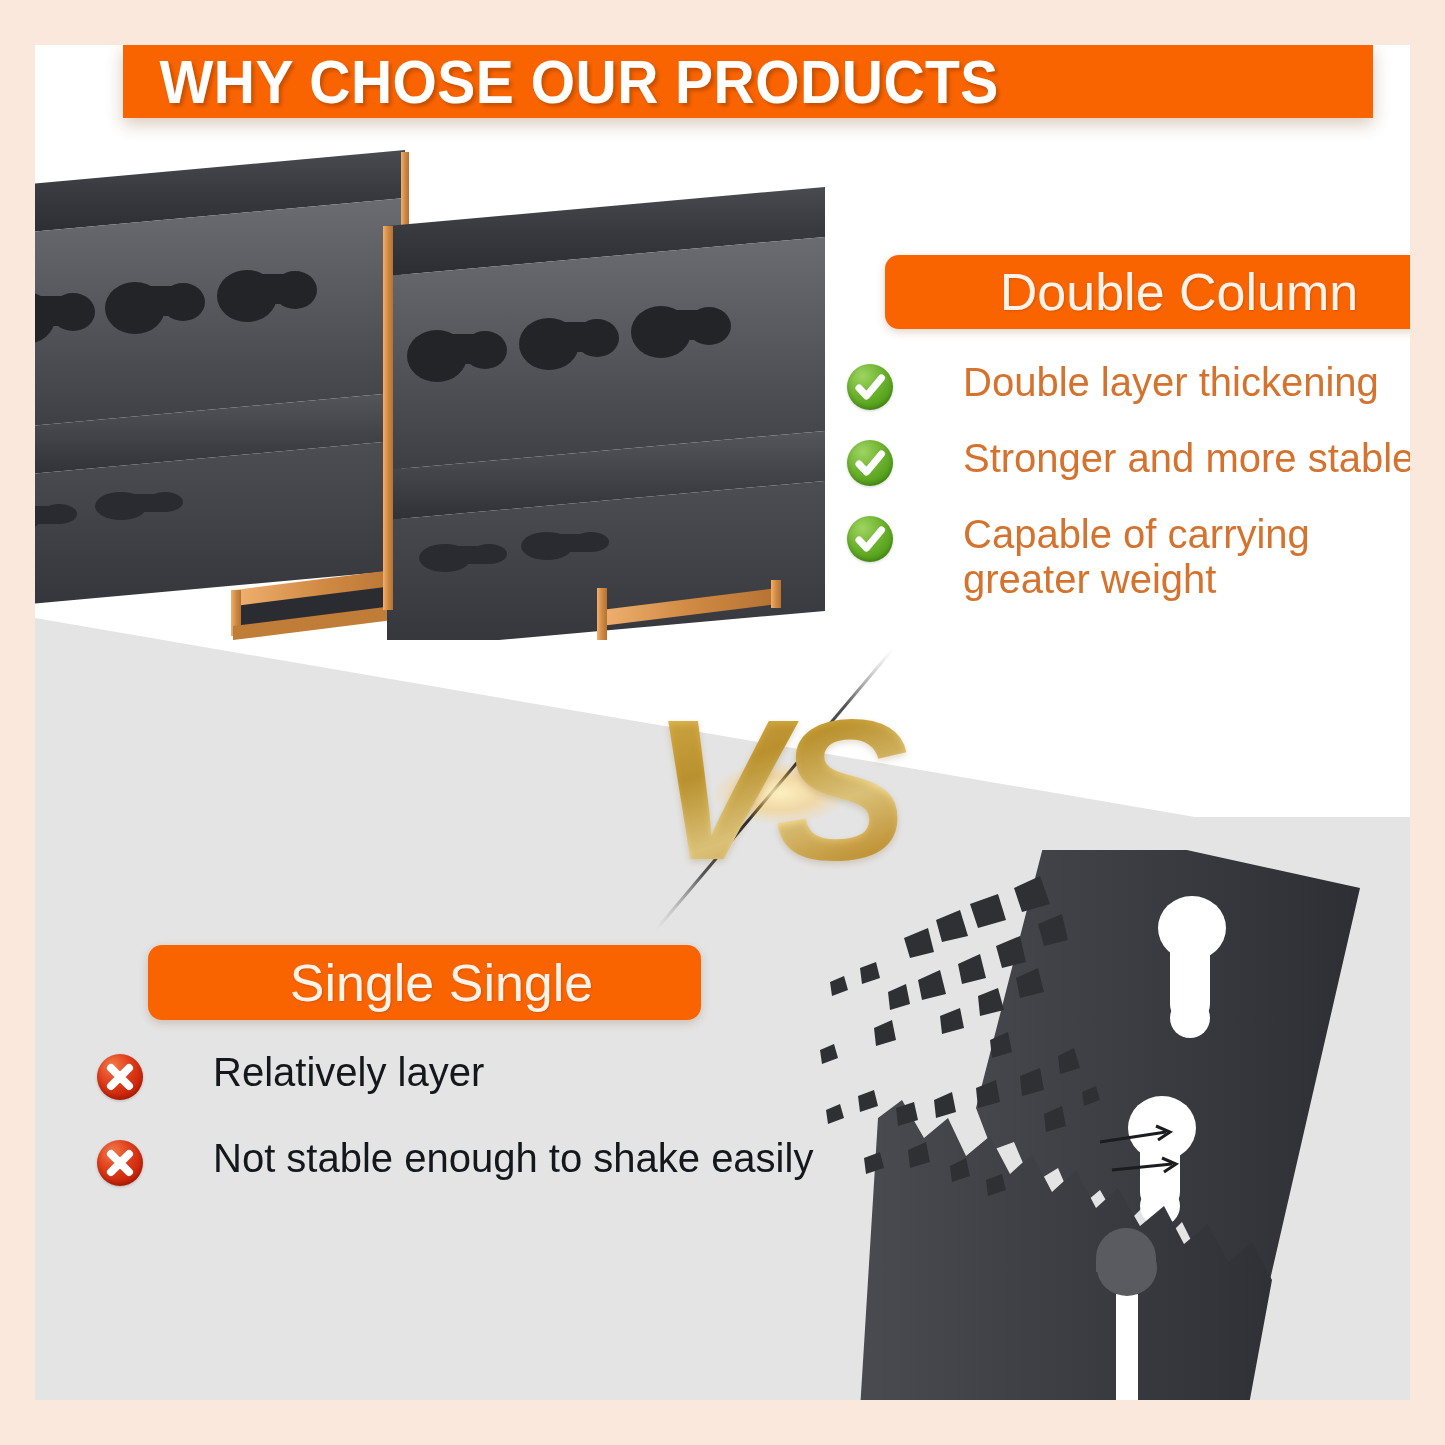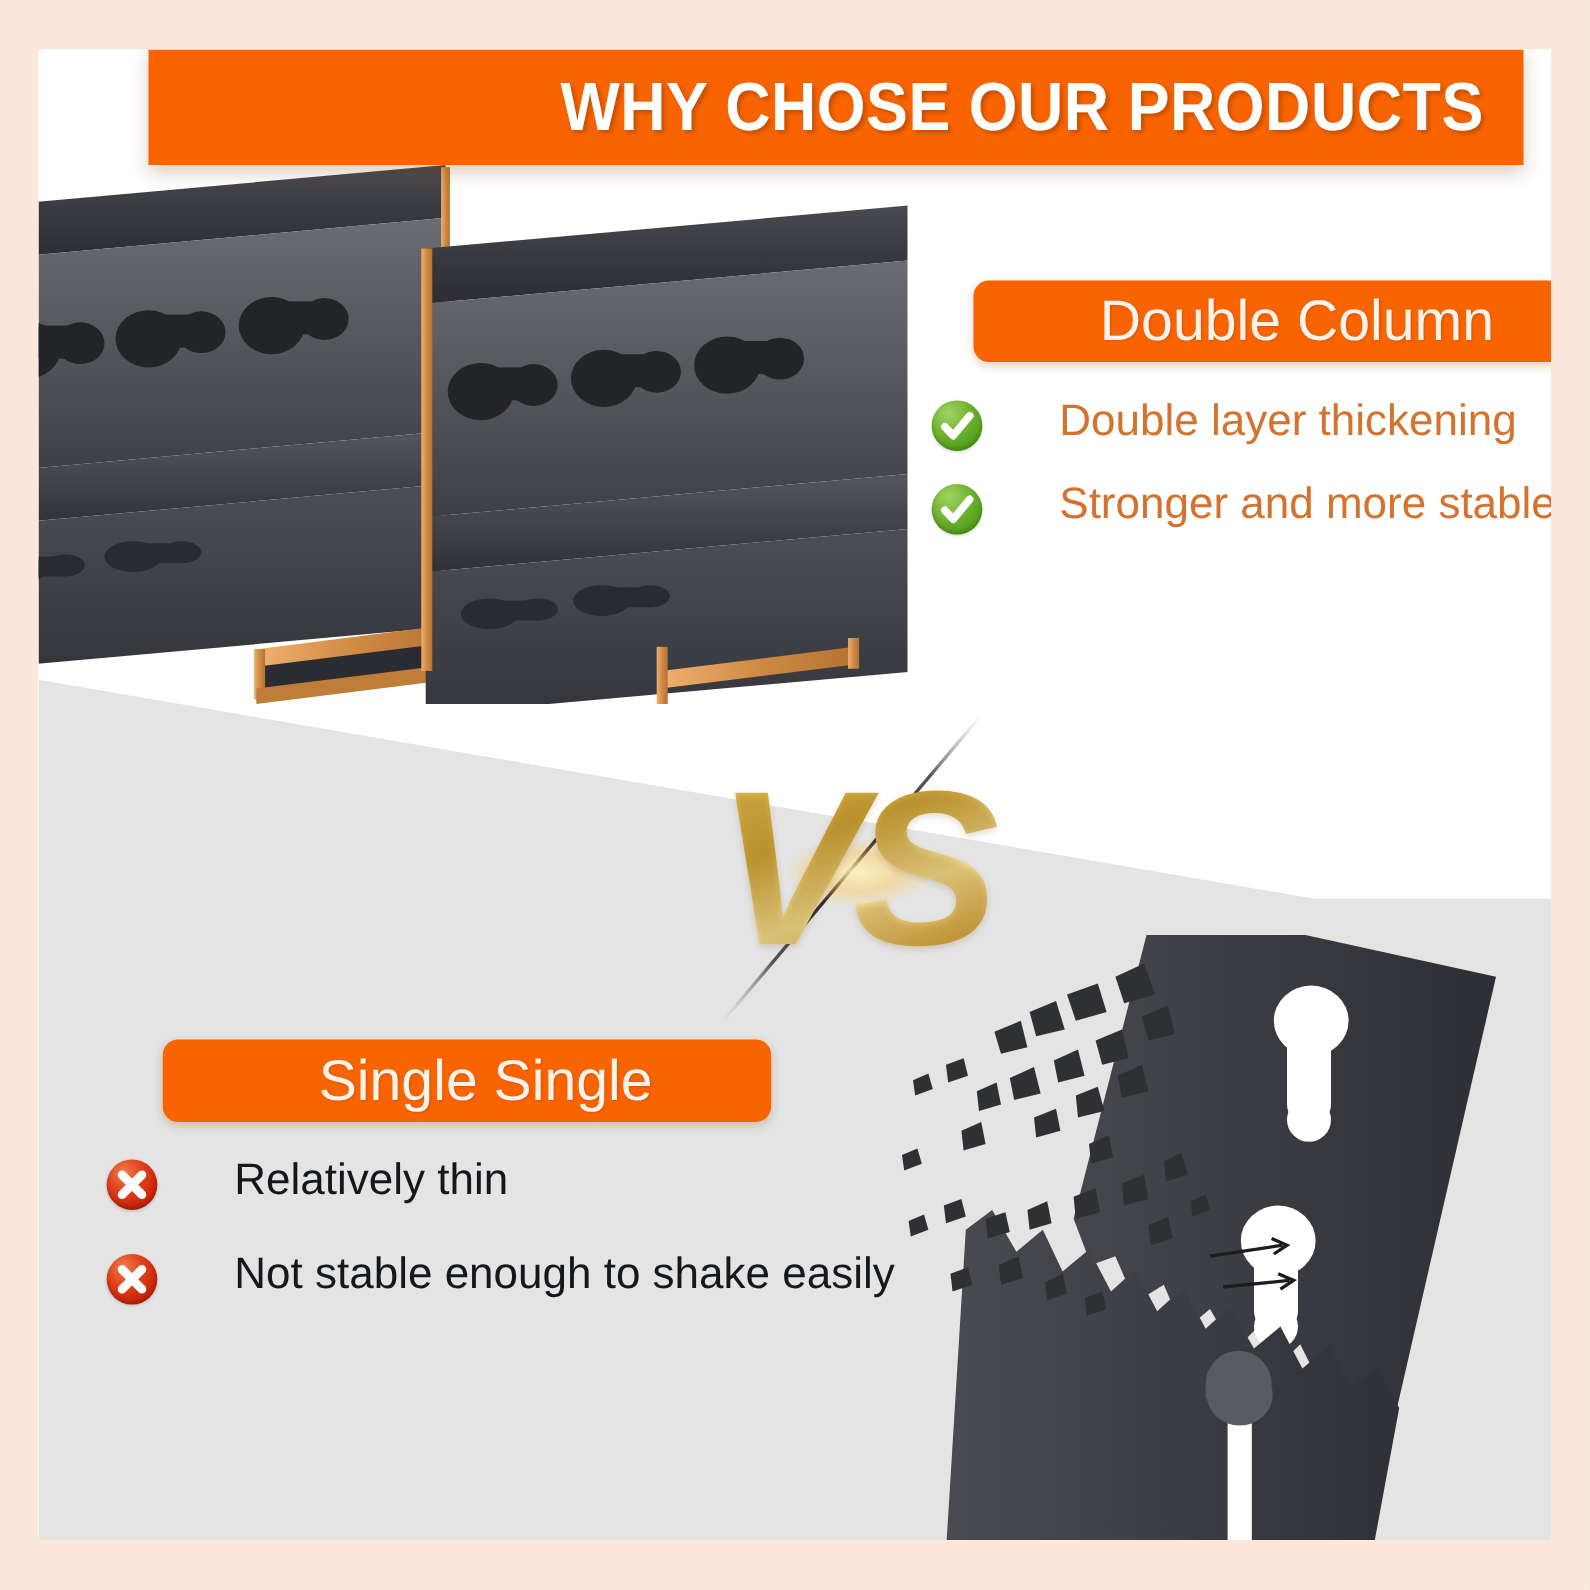--- a/index.html
+++ b/index.html
@@ -47,15 +47,15 @@
   
   .banner {
     position: absolute;
-    left: 100px;
+    left: 88px;
     top: 0px;
     width: 1250px;
-    height: 105px;
+    height: 73px;
     background: #FA6400;
     box-shadow: 0 6px 16px rgba(120,60,10,0.28);
     display: flex;
     align-items: center;
-    justify-content: flex-end;
+    justify-content: flex-start;
     z-index: 6;
   }
   .banner-title {

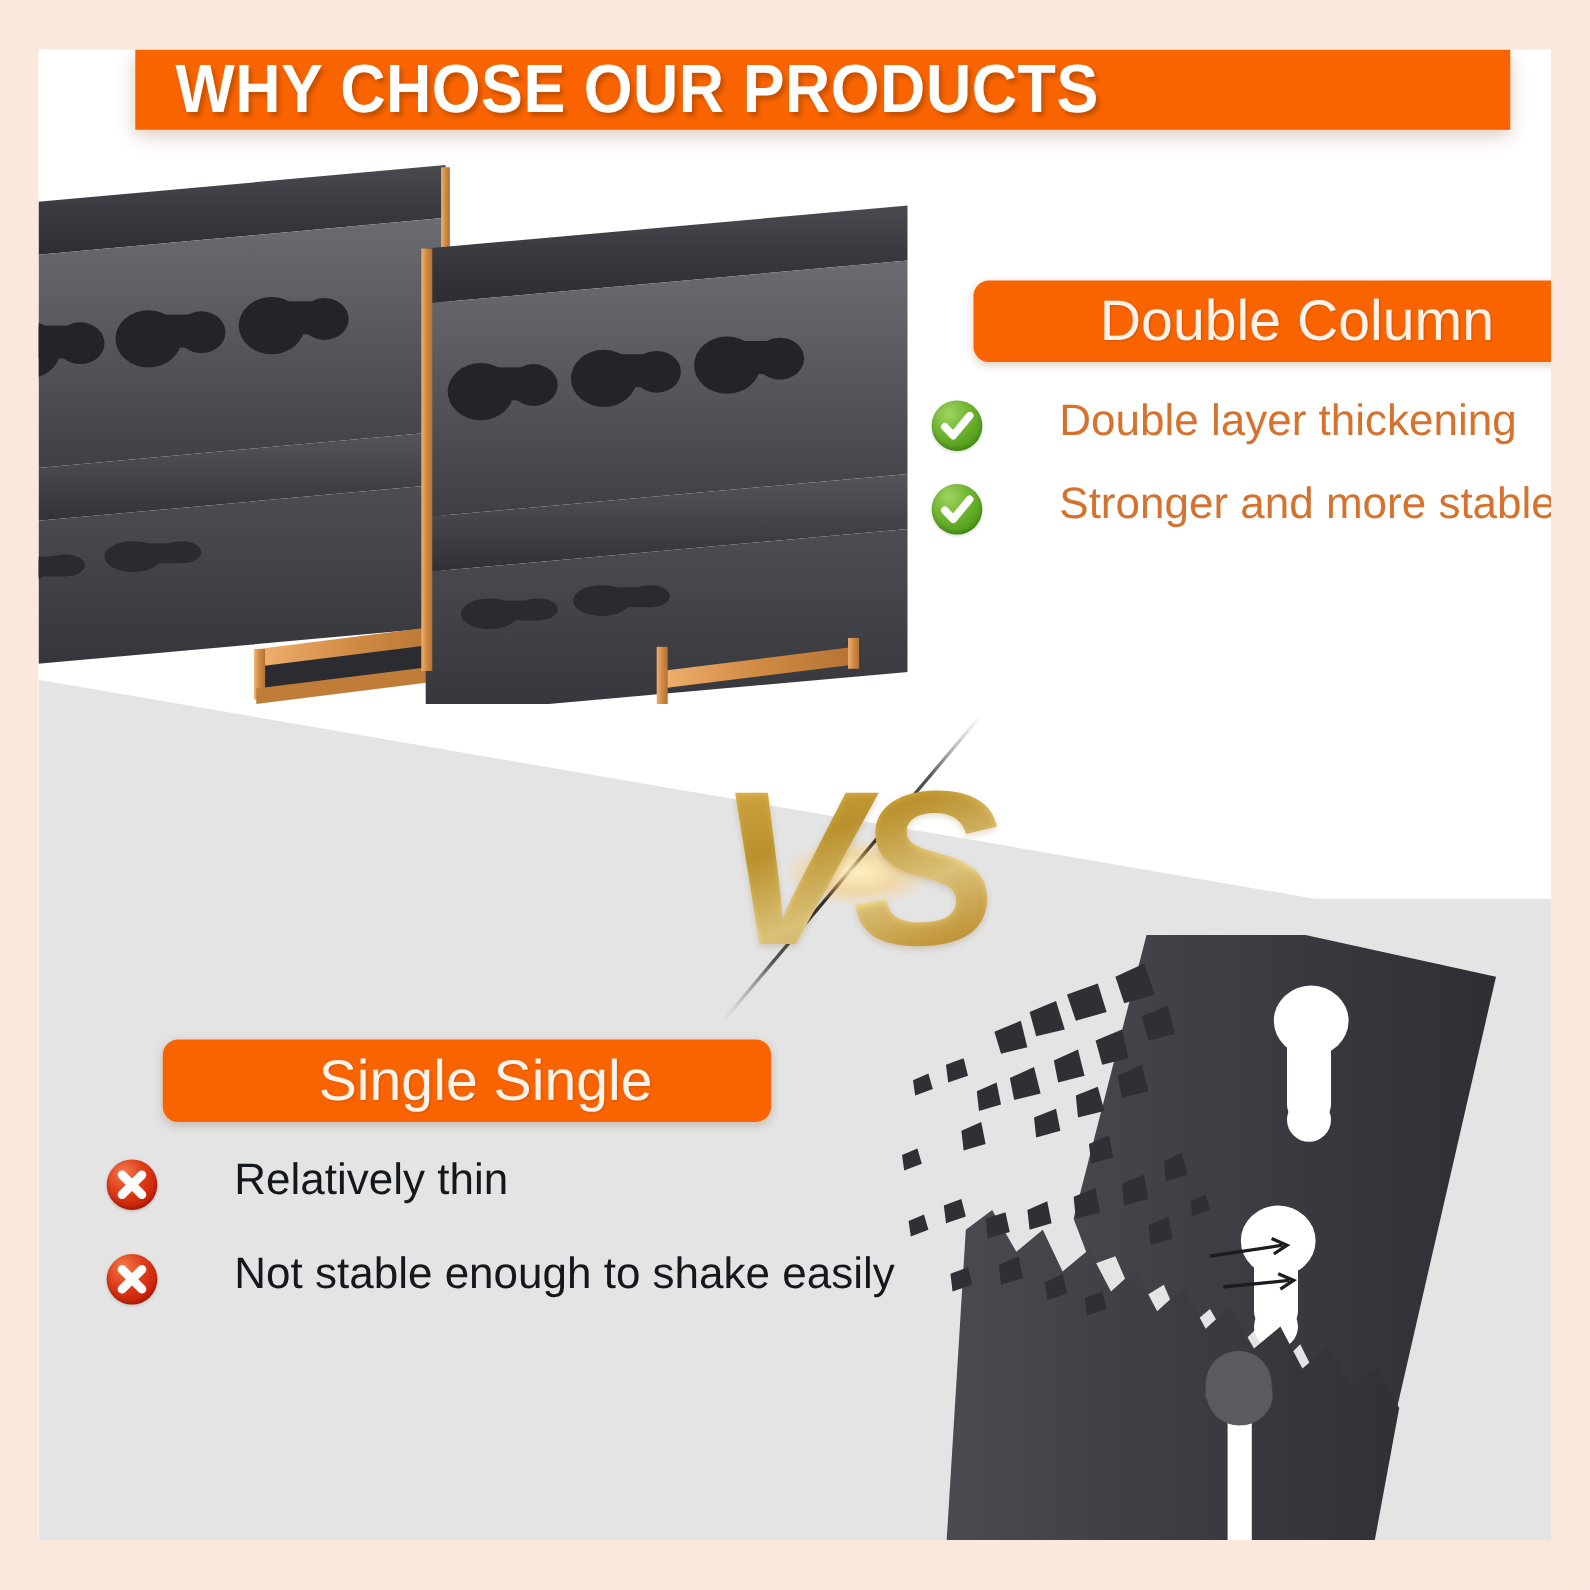--- a/index.html
+++ b/index.html
@@ -433,6 +433,15 @@
         <span class="bullet-text">Stronger and more stable</span>
       </div>
 
+      <div class="bullet-row">
+        <span class="bullet-icon icon-check">
+          <svg width="46" height="46" viewBox="0 0 46 46" xmlns="http://www.w3.org/2000/svg">
+            <path d="M12 24 L19.5 32 L34.5 14" stroke="#FFFFFF" stroke-width="7" stroke-linecap="round" stroke-linejoin="round" fill="none"></path>
+          </svg>
+        </span>
+        <span class="bullet-text" style="white-space:pre-line;">Capable of carrying
+greater weight</span>
+      </div>
 
     </div>
 

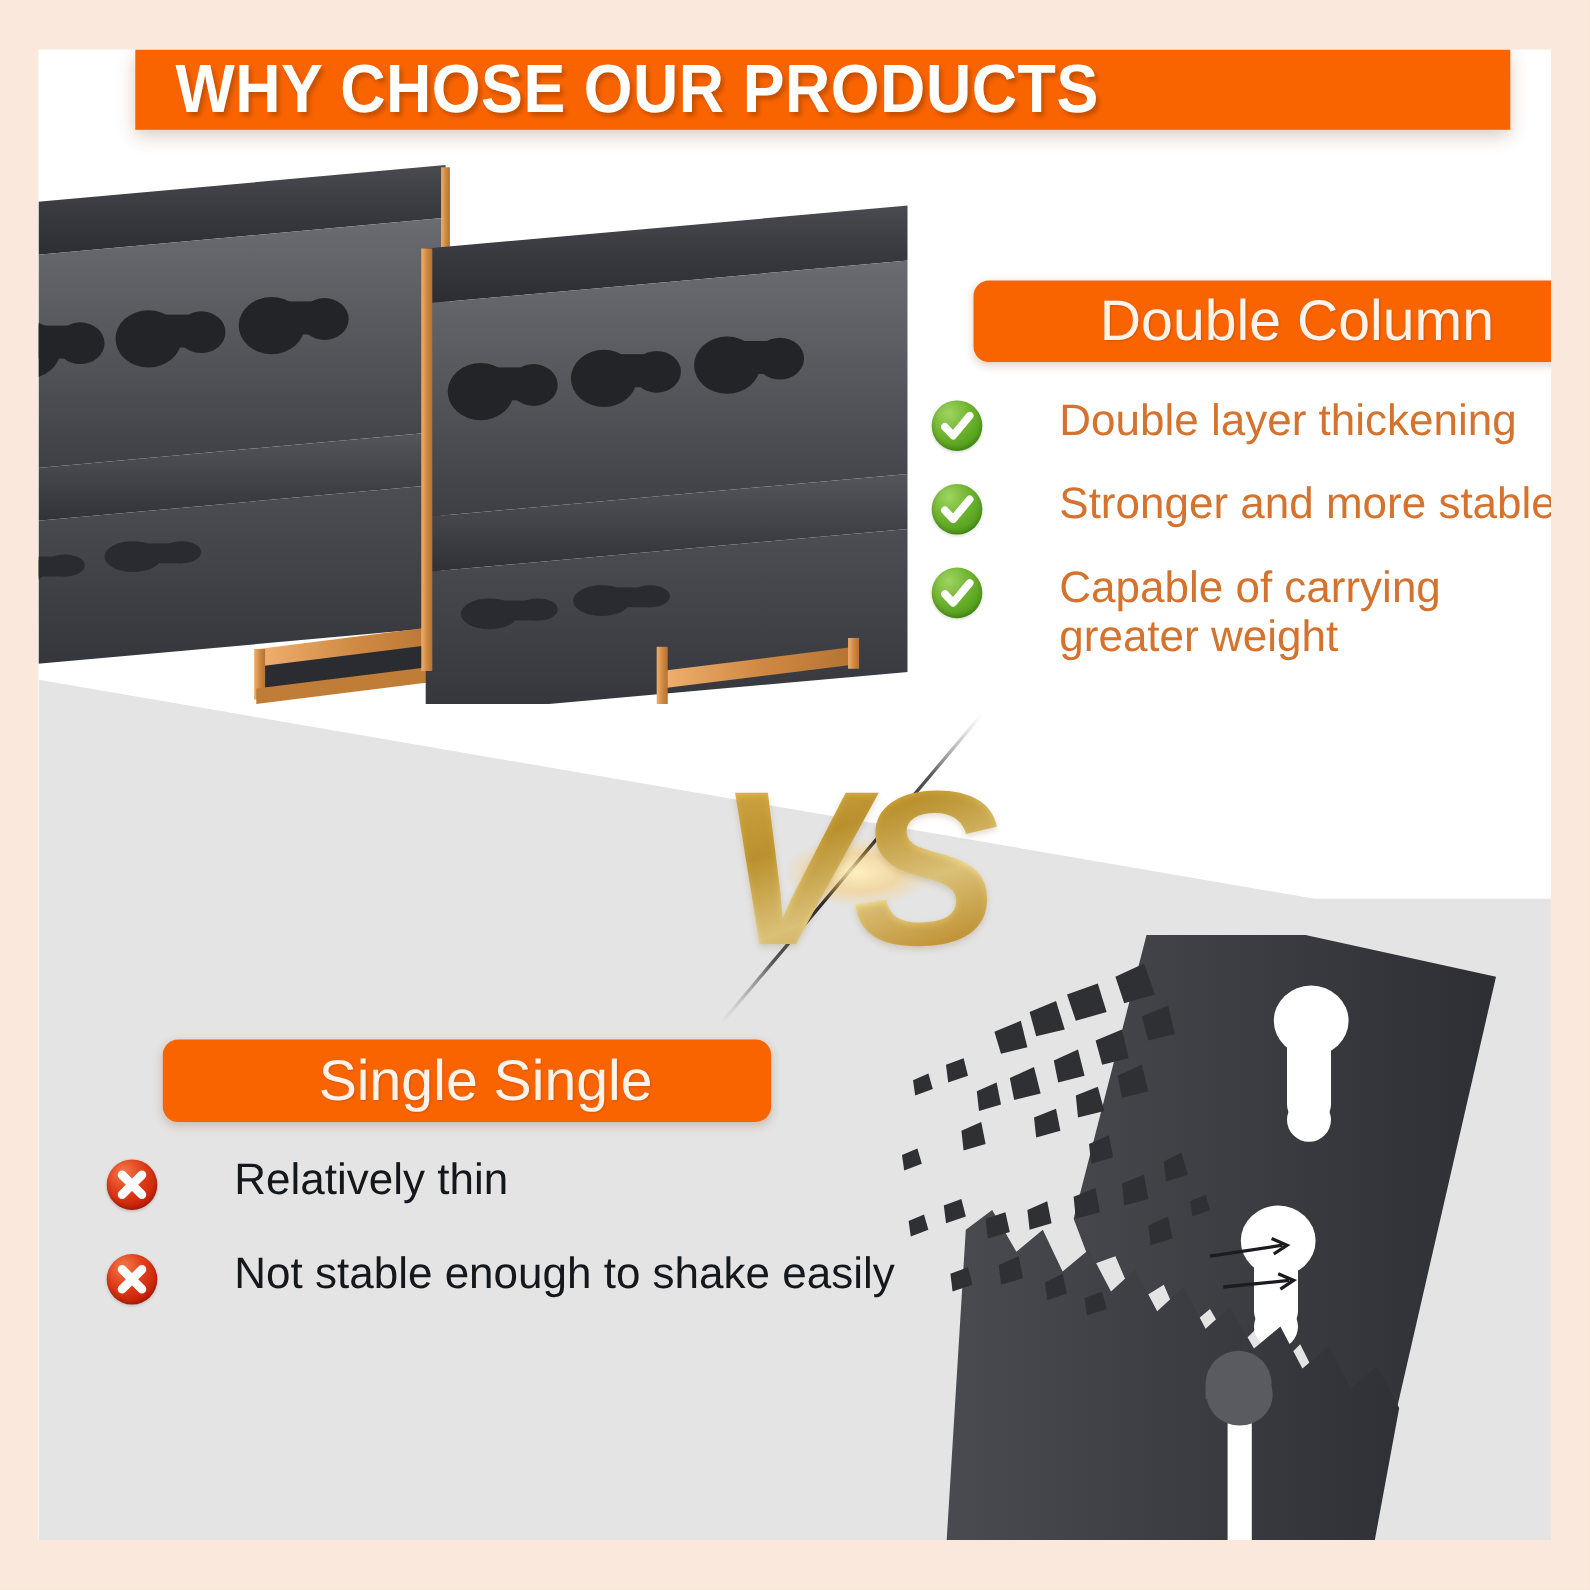--- a/index.html
+++ b/index.html
@@ -457,7 +457,7 @@
             <path d="M14 14 L32 32 M32 14 L14 32" stroke="#FFFFFF" stroke-width="8" stroke-linecap="round" fill="none"></path>
           </svg>
         </span>
-        <span class="bullet-text">Relatively thin</span>
+        <span class="bullet-text">Relatively layer</span>
       </div>
 
 

